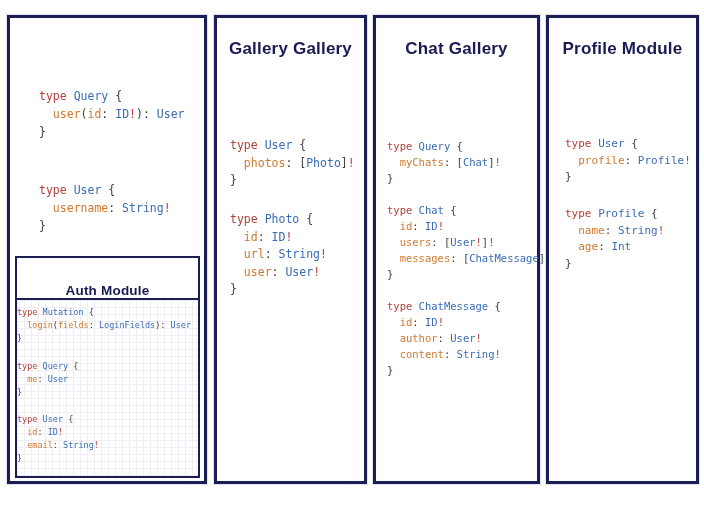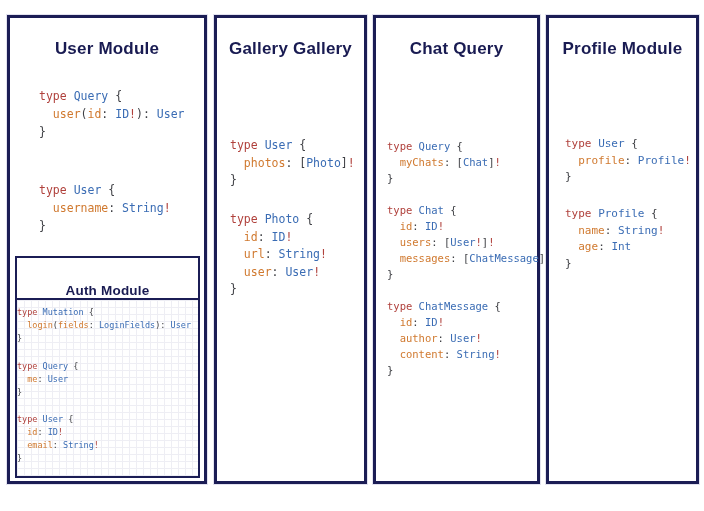--- a/index.html
+++ b/index.html
@@ -62,7 +62,6 @@
 <div class="canvas">
 
   <div class="panel panel-1">
-    <h2 class="panel-title">User Module</h2>
     <div class="code-area">
         <div class="code-block" style="top: 69px;"><div class="code-line"><span class="tk-kw">type </span><span class="tk-ty">Query </span><span class="tk-pu">{</span></div><div class="code-line"><span class="tk-pu">  </span><span class="tk-fl">user</span><span class="tk-pu">(</span><span class="tk-fl">id</span><span class="tk-pu">: </span><span class="tk-ty">ID</span><span class="tk-kw">!</span><span class="tk-pu">): </span><span class="tk-ty">User</span></div><div class="code-line"><span class="tk-pu">}</span></div></div>
         <div class="code-block" style="top: 163px;"><div class="code-line"><span class="tk-kw">type </span><span class="tk-ty">User </span><span class="tk-pu">{</span></div><div class="code-line"><span class="tk-pu">  </span><span class="tk-fl">username</span><span class="tk-pu">: </span><span class="tk-ty">String</span><span class="tk-kw">!</span></div><div class="code-line"><span class="tk-pu">}</span></div></div>

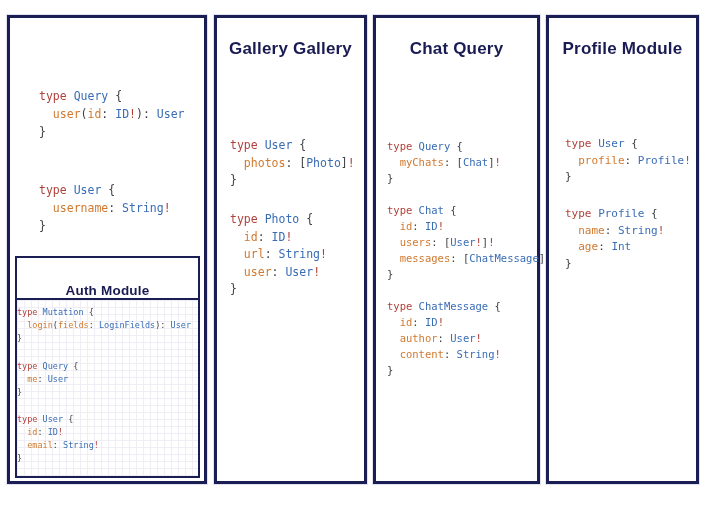--- a/index.html
+++ b/index.html
@@ -88,7 +88,7 @@
   </div>
 
   <div class="panel panel-3">
-    <h2 class="panel-title">Chat Query</h2>
+    <h2 class="panel-title">Chat Gallery</h2>
     <div class="code-area">
         <div class="code-block" style="top: 120px;"><div class="code-line"><span class="tk-kw">type </span><span class="tk-ty">Query </span><span class="tk-pu">{</span></div><div class="code-line"><span class="tk-pu">  </span><span class="tk-fl">myChats</span><span class="tk-pu">: [</span><span class="tk-ty">Chat</span><span class="tk-pu">]</span><span class="tk-kw">!</span></div><div class="code-line"><span class="tk-pu">}</span></div></div>
         <div class="code-block" style="top: 184px;"><div class="code-line"><span class="tk-kw">type </span><span class="tk-ty">Chat </span><span class="tk-pu">{</span></div><div class="code-line"><span class="tk-pu">  </span><span class="tk-fl">id</span><span class="tk-pu">: </span><span class="tk-ty">ID</span><span class="tk-kw">!</span></div><div class="code-line"><span class="tk-pu">  </span><span class="tk-fl">users</span><span class="tk-pu">: [</span><span class="tk-ty">User</span><span class="tk-kw">!</span><span class="tk-pu">]</span><span class="tk-kw">!</span></div><div class="code-line"><span class="tk-pu">  </span><span class="tk-fl">messages</span><span class="tk-pu">: [</span><span class="tk-ty">ChatMessage</span><span class="tk-pu">]</span><span class="tk-kw">!</span></div><div class="code-line"><span class="tk-pu">}</span></div></div>

